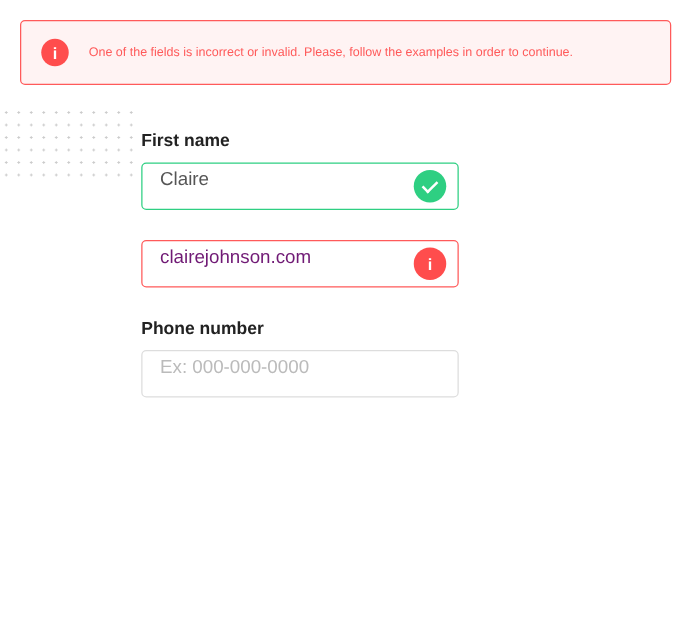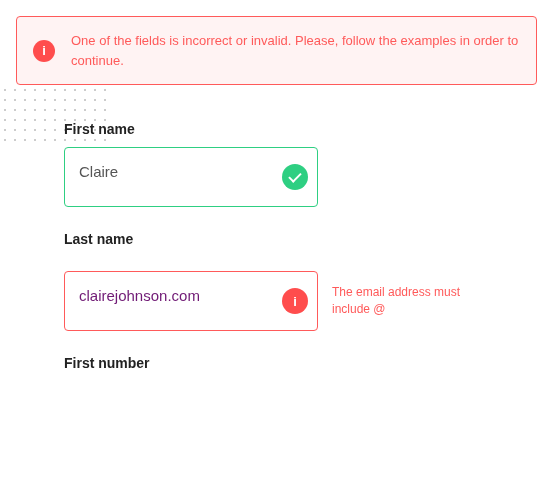--- a/index.html
+++ b/index.html
@@ -8,7 +8,7 @@
 .alert{display:flex;align-items:center;gap:16px;margin:16px 16px 0;padding:14px 16px;border:1px solid #ff5a5a;background:#fff3f3;border-radius:4px;position:relative;z-index:1}
 .alert .icon-wrap{flex-shrink:0}
 .info-circle{width:22px;height:22px;border-radius:50%;background:#ff4d4d;display:flex;align-items:center;justify-content:center;color:#fff;font-weight:700;font-size:13px}
-.alert-text{color:#ff5a5a;font-size:13px;line-height:1.5}
+.alert-text{color:#ff5a5a;font-size:10px;line-height:1.5}
 .form{margin:36px 0 0 64px;position:relative;z-index:1}
 .field{margin-bottom:24px}
 .label{display:block;font-size:14px;font-weight:600;color:#222;margin-bottom:10px}

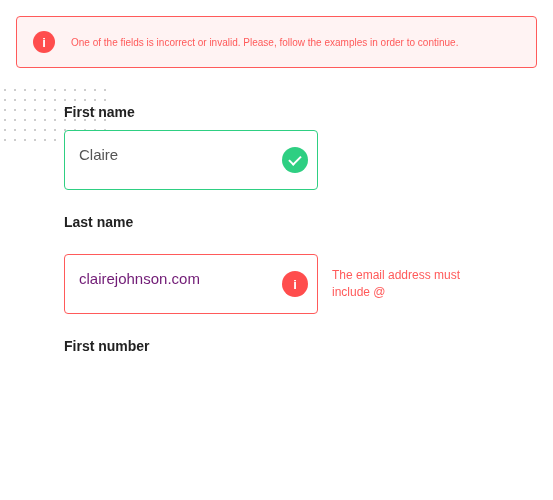--- a/index.html
+++ b/index.html
@@ -9,7 +9,7 @@
 .alert .icon-wrap{flex-shrink:0}
 .info-circle{width:22px;height:22px;border-radius:50%;background:#ff4d4d;display:flex;align-items:center;justify-content:center;color:#fff;font-weight:700;font-size:13px}
 .alert-text{color:#ff5a5a;font-size:10px;line-height:1.5}
-.form{margin:36px 0 0 64px;position:relative;z-index:1}
+.form{margin:36px 0 0 113px;position:relative;z-index:1}
 .field{margin-bottom:24px}
 .label{display:block;font-size:14px;font-weight:600;color:#222;margin-bottom:10px}
 .input-row{display:flex;align-items:center;gap:14px}

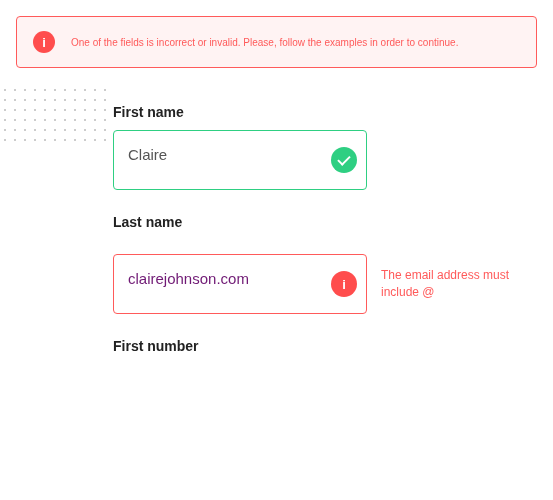--- a/index.html
+++ b/index.html
@@ -14,7 +14,7 @@
 .label{display:block;font-size:14px;font-weight:600;color:#222;margin-bottom:10px}
 .input-row{display:flex;align-items:center;gap:14px}
 .input-wrap{position:relative;width:254px}
-.input{width:100%;height:60px;padding:0 46px 12px 14px;font-size:15px;border-radius:4px;outline:none;color:#555}
+.input{width:100%;height:38px;padding:0 46px 12px 14px;font-size:15px;border-radius:4px;outline:none;color:#555}
 .input.valid{border:1.5px solid #2ecf82}
 .input.invalid{border:1.5px solid #ff5a5a;color:#701a75}
 .input.neutral{border:1px solid #ddd;color:#aaa}

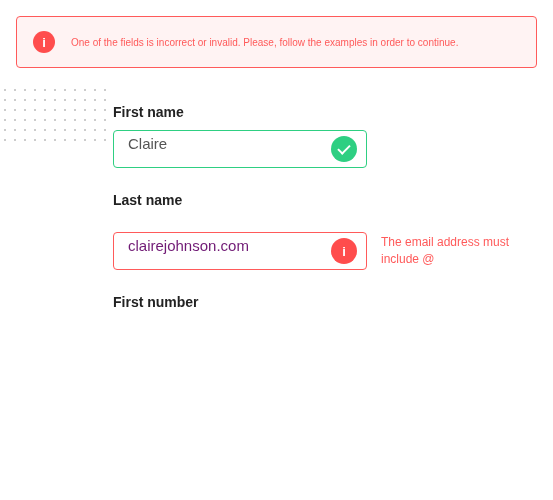--- a/index.html
+++ b/index.html
@@ -52,7 +52,6 @@
   </div>
 
   <div class="field">
-    <label class="label">Last name</label>
   </div>
 
   <div class="field">

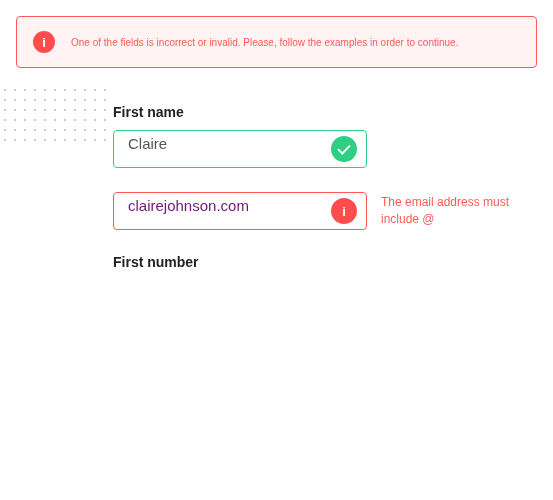--- a/index.html
+++ b/index.html
@@ -60,7 +60,6 @@
         <input class="input invalid" value="clairejohnson.com" style="">
         <div class="status-icon err">i</div>
       </div>
-      <div class="hint">The email address must include @</div>
     </div>
   </div>
 

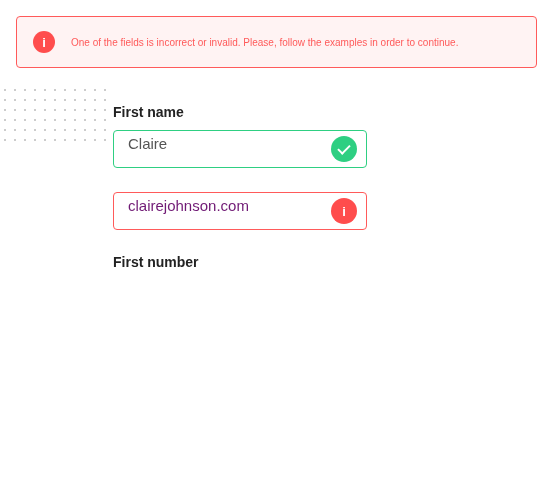--- a/index.html
+++ b/index.html
@@ -64,7 +64,7 @@
   </div>
 
   <div class="field">
-    <label class="label">First number</label>
+    <label class="label">Phone number</label>
   </div>
 
 </div>

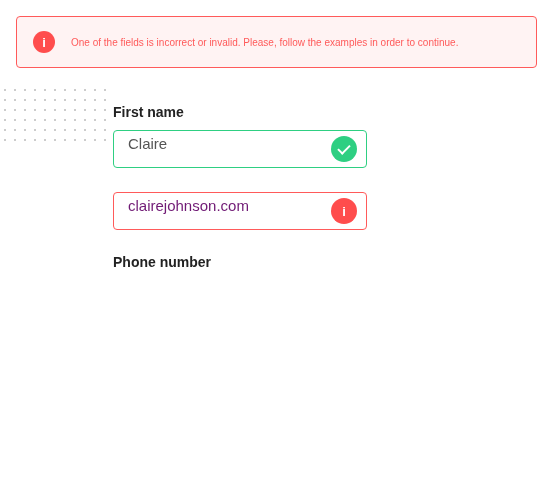--- a/index.html
+++ b/index.html
@@ -65,6 +65,11 @@
 
   <div class="field">
     <label class="label">Phone number</label>
+    <div class="input-row">
+      <div class="input-wrap">
+        <input class="input neutral" placeholder="Ex: 000-000-0000" style="">
+      </div>
+    </div>
   </div>
 
 </div>

